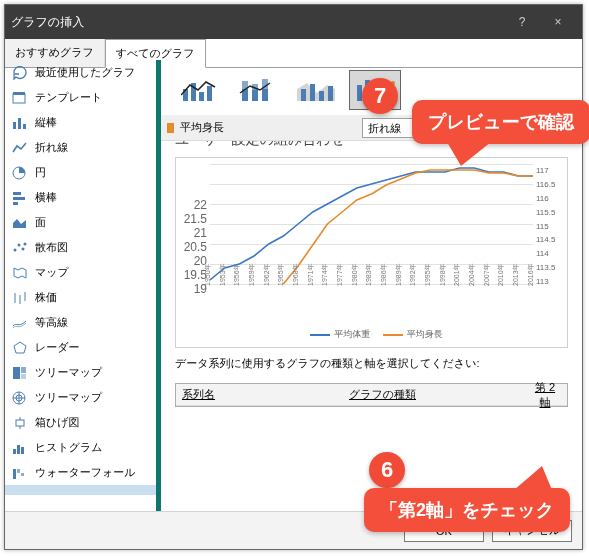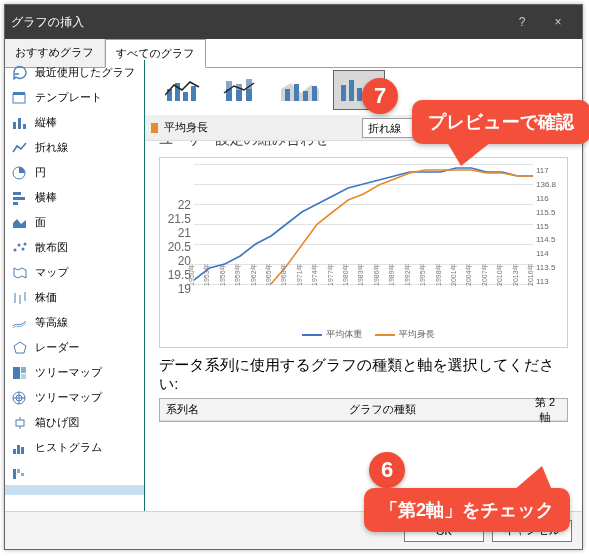--- a/index.html
+++ b/index.html
@@ -16,7 +16,7 @@
   .tab.active { background: #fff; border: 1px solid #9aa0a6; border-bottom: 1px solid #fff; margin-bottom: -1px; }
   
   .body { position: absolute; top: 55px; bottom: 38px; left: 0; right: 0; display: flex; }
-  .left { width: 140px; border-right: 1px solid #0f766e; overflow: hidden; }
+  .left { width: 156px; border-right: 5px solid #0f766e; overflow: hidden; }
   .cat { display: flex; align-items: center; padding: 5px 6px; gap: 7px; cursor: pointer; }
   .cat.active { background: #c9dff0; }
   .cat .ic { width: 17px; height: 15px; display: flex; align-items: center; justify-content: center; color: #4a7db3; }

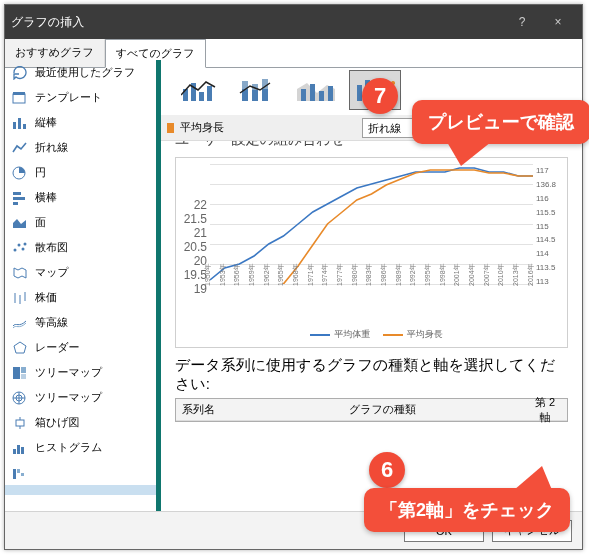--- a/index.html
+++ b/index.html
@@ -340,7 +340,7 @@
               </div>
             <div class="y2labels" id="y2">
                 <span>117</span>
-                <span>136.8</span>
+                <span>116.5</span>
                 <span>116</span>
                 <span>115.5</span>
                 <span>115</span>

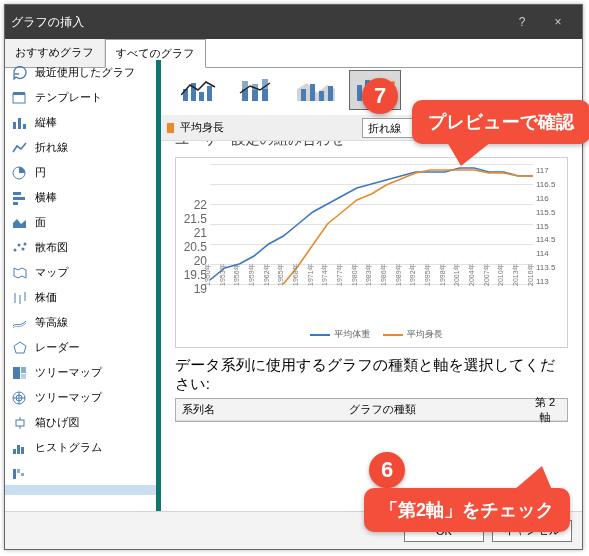--- a/index.html
+++ b/index.html
@@ -42,7 +42,7 @@
   .legend .sw { display: inline-block; width: 20px; height: 2px; vertical-align: middle; margin: 0 4px 0 10px; }
   .legend .sl { vertical-align: middle; }
   
-  .series-hint { font-size: 15px; margin: 8px 0 4px 0; }
+  .series-hint { font-size: 11px; margin: 8px 0 12px 0; }
   .grid { border: 1px solid #adadad; background: #fff; }
   .grid-row { display: flex; align-items: center; border-bottom: 1px solid #dcdcdc; font-size: 11px; }
   .grid-row.header { background: #f3f3f3; font-weight: normal; height: 22px; }

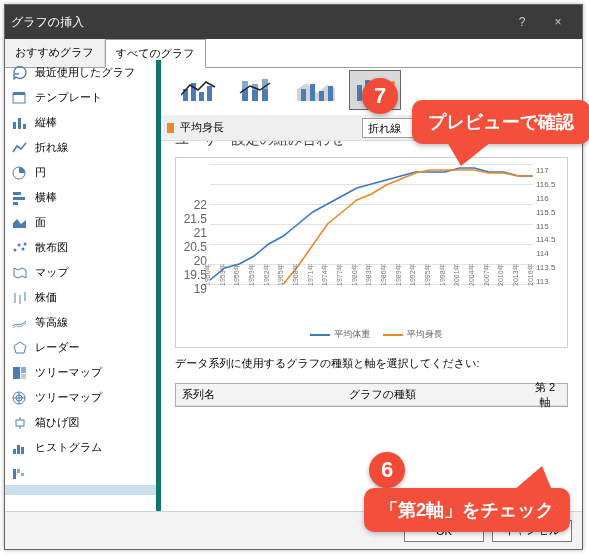--- a/index.html
+++ b/index.html
@@ -45,7 +45,7 @@
   .series-hint { font-size: 11px; margin: 8px 0 12px 0; }
   .grid { border: 1px solid #adadad; background: #fff; }
   .grid-row { display: flex; align-items: center; border-bottom: 1px solid #dcdcdc; font-size: 11px; }
-  .grid-row.header { background: #f3f3f3; font-weight: normal; height: 22px; }
+  .grid-row.header { background: #f3f3f3; font-weight: normal; height: 22px; text-decoration: underline; }
   .grid-row.header .cell { padding: 3px 6px; }
   .grid-row.body { height: 26px; }
   .grid-row.body.alt { background: #efefef; }

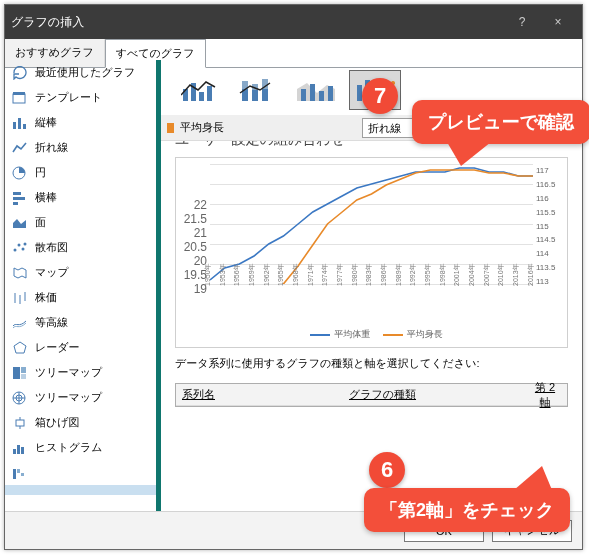--- a/index.html
+++ b/index.html
@@ -241,6 +241,7 @@
                 <rect x="9" y="7" width="3" height="3" fill="#88aed0"></rect>
               </svg>
             </span>
+            <span class="lbl">ウォーターフォール</span>
           </div>
           <div class="cat active"></div>
         </div>

